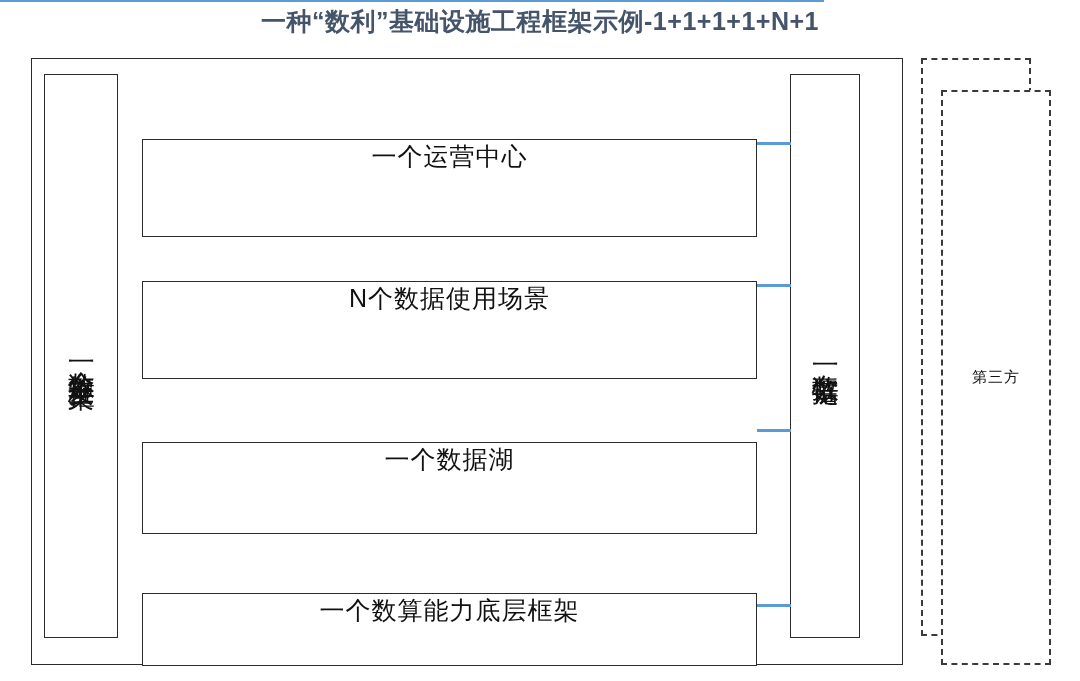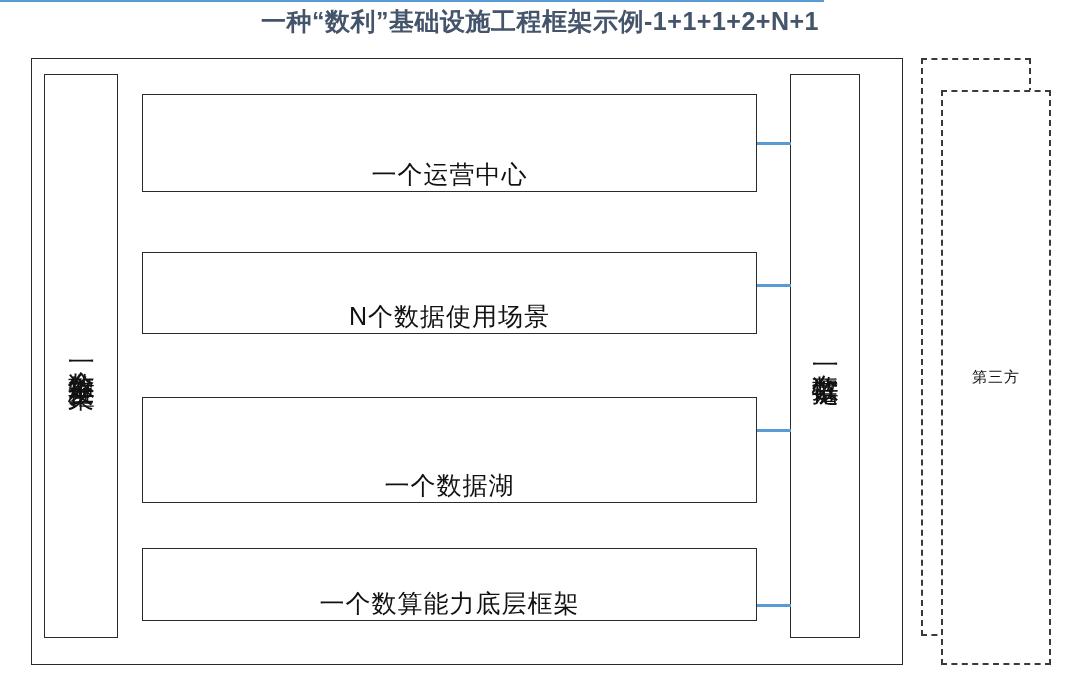--- a/index.html
+++ b/index.html
@@ -153,7 +153,7 @@
 
 <div id="canvas">
 
-  <div class="diagram-title">一种“数利”基础设施工程框架示例-1+1+1+2+N+1</div>
+  <div class="diagram-title">一种“数利”基础设施工程框架示例-1+1+1+1+N+1</div>
 
   <div class="box frame-outer"></div>
 

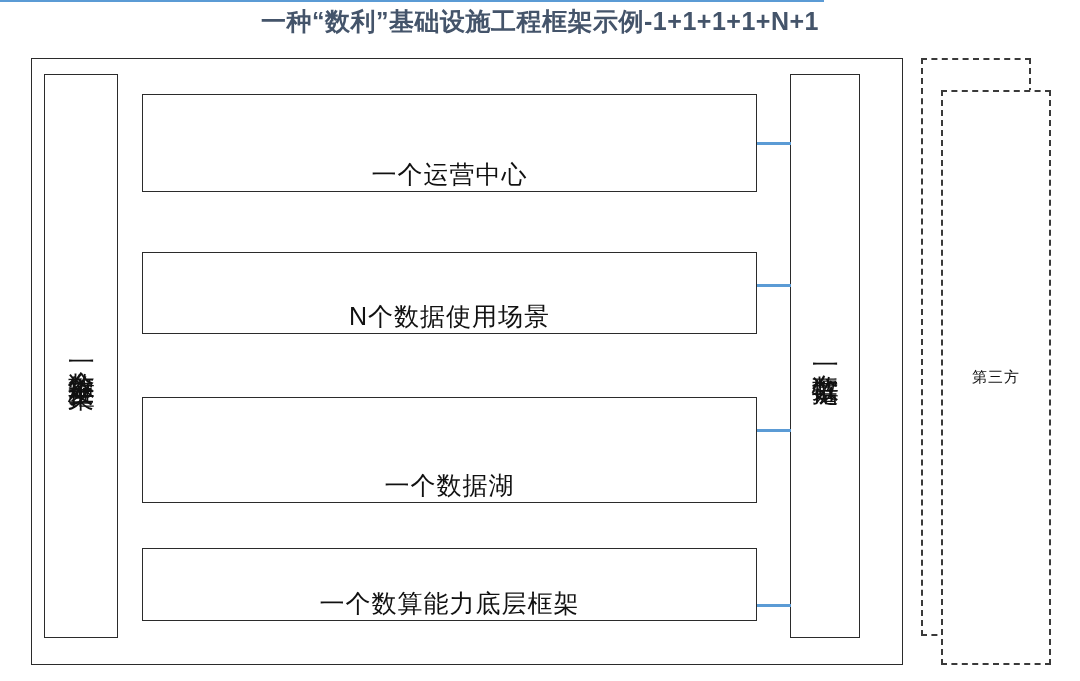--- a/index.html
+++ b/index.html
@@ -86,8 +86,9 @@
     left: 142px;
     width: 615px;
     display: flex;
-    align-items: flex-end;
+    align-items: flex-start;
     justify-content: center;
+    margin-top: 45px;
   }
   .cbox-label {
     font-size: 25px;

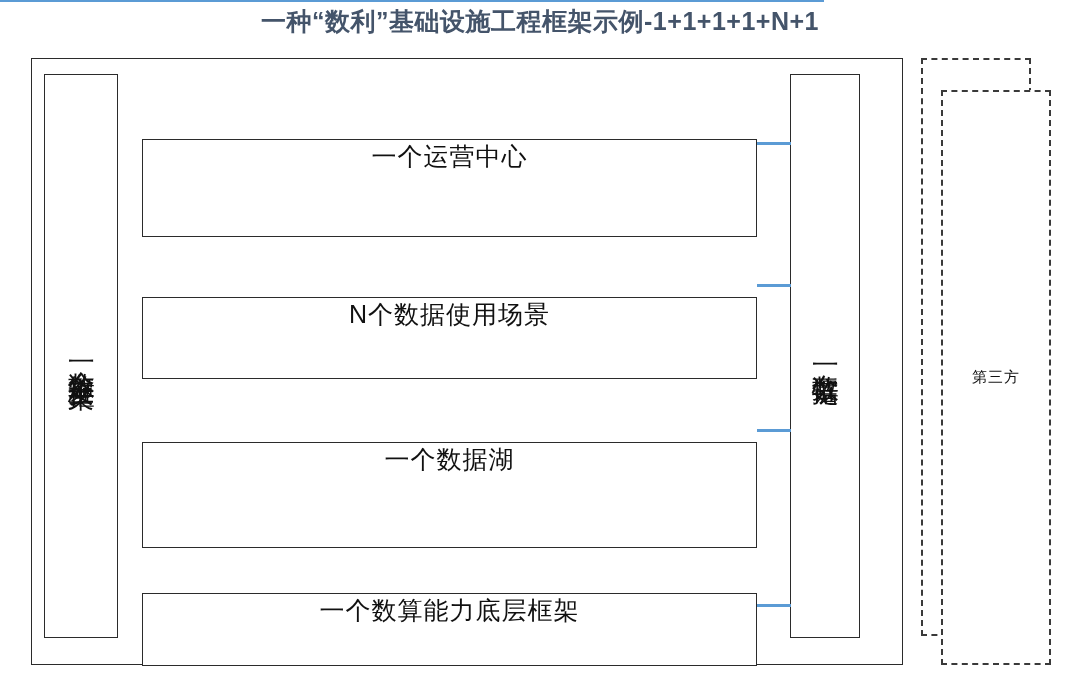--- a/index.html
+++ b/index.html
@@ -96,7 +96,7 @@
     color: #111111;
   }
   .cbox-1 { top: 94px;  height: 98px; }
-  .cbox-2 { top: 252px; height: 82px; }
+  .cbox-2 { top: 236px; height: 98px; }
   .cbox-3 { top: 397px; height: 106px; }
   .cbox-4 { top: 548px; height: 73px; }
 

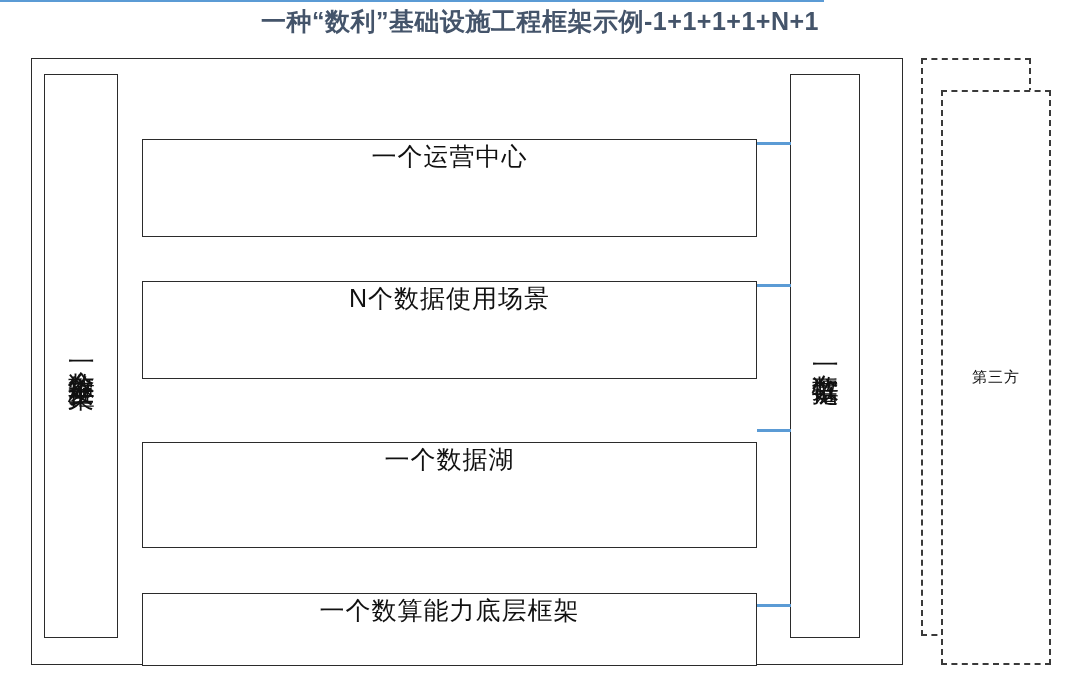--- a/index.html
+++ b/index.html
@@ -97,7 +97,7 @@
   }
   .cbox-1 { top: 94px;  height: 98px; }
   .cbox-2 { top: 236px; height: 98px; }
-  .cbox-3 { top: 397px; height: 106px; }
+  .cbox-3 { top: 397px; height: 92px; }
   .cbox-4 { top: 548px; height: 73px; }
 
   

